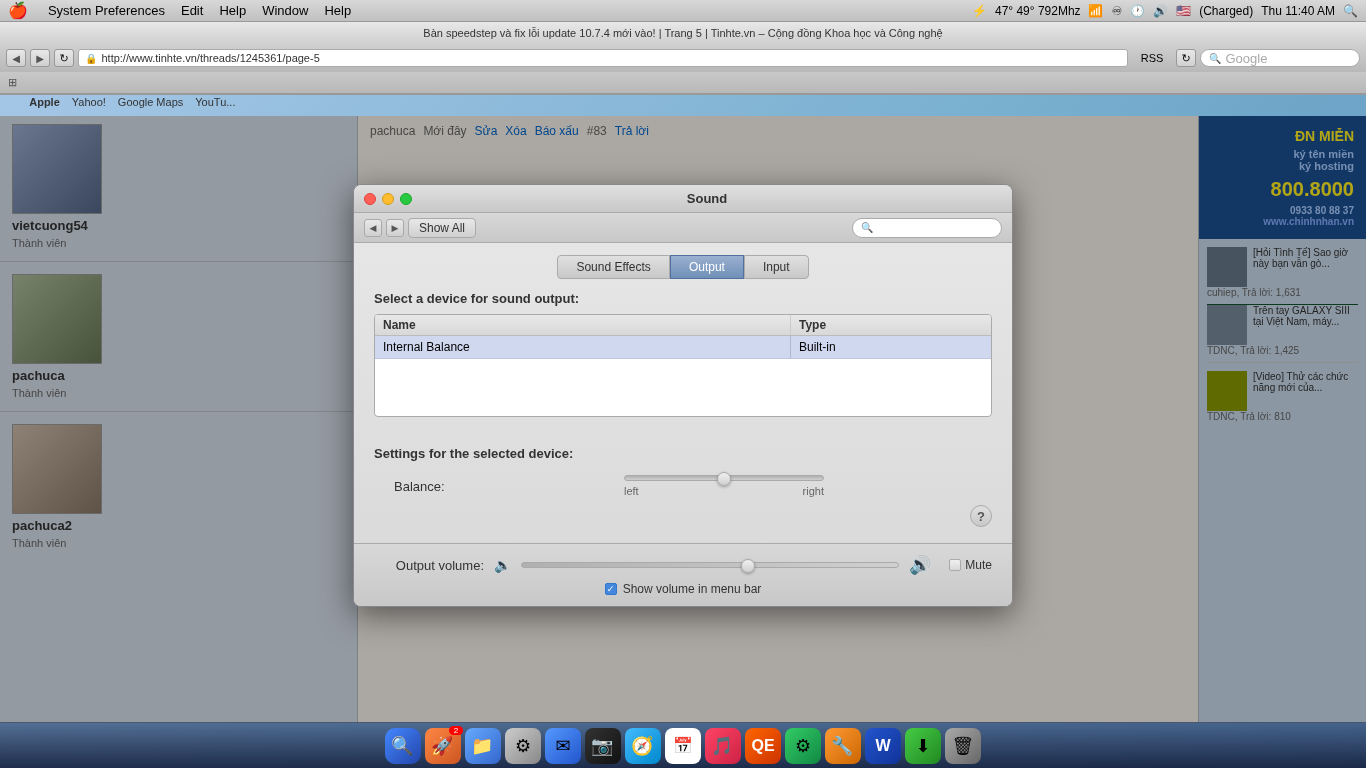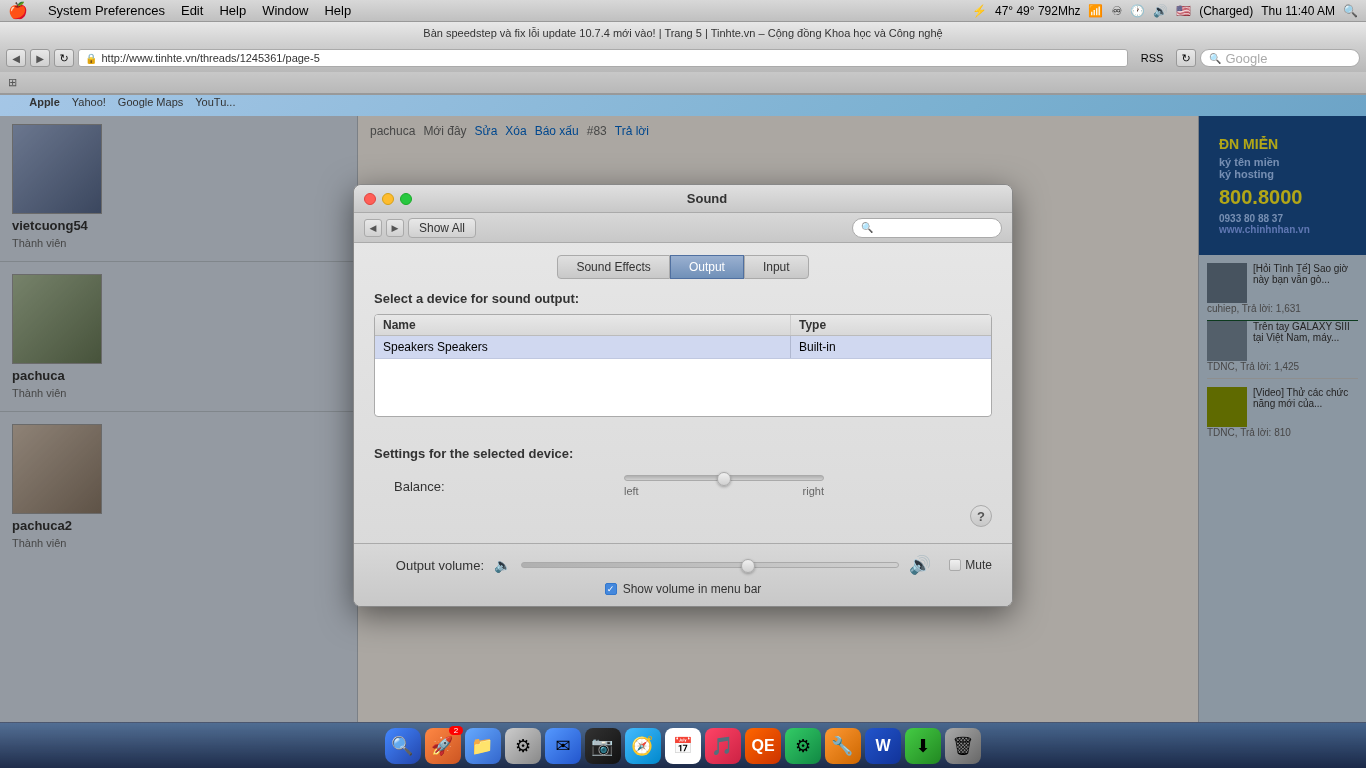--- a/index.html
+++ b/index.html
@@ -739,7 +739,7 @@
     </div>
 
     <div class="right-sidebar">
-      <div style="background:#1a5090;color:white;padding:20px;text-align:left;font-size:11px;font-weight:bold;">
+      <div style="background:#1a5090;color:white;padding:12px;text-align:right;font-size:11px;font-weight:bold;">
         <div style="font-size:14px;font-weight:900;color:#ffee22;">ĐN MIỄN</div>
         <div style="font-size:11px;color:#aaccff;margin-top:4px;">ký tên miền<br>ký hosting</div>
         <div style="font-size:20px;font-weight:900;color:#ffee22;margin-top:6px;">800.8000</div>

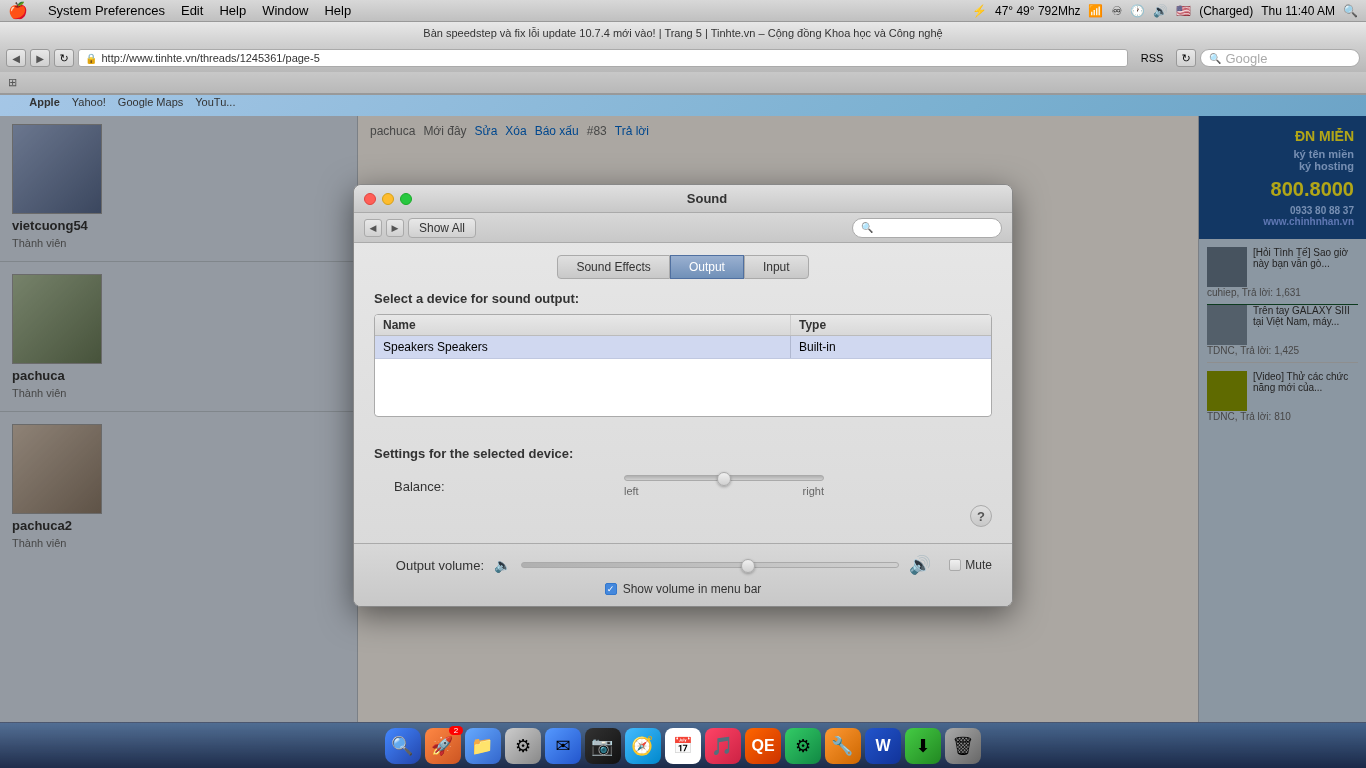--- a/index.html
+++ b/index.html
@@ -824,7 +824,7 @@
           </div>
           <div class="device-table-body">
             <div class="device-row">
-              <div class="col-name">Speakers Speakers</div>
+              <div class="col-name">Internal Balance</div>
               <div class="col-type">Built-in</div>
             </div>
             <div class="device-row-empty"></div>

